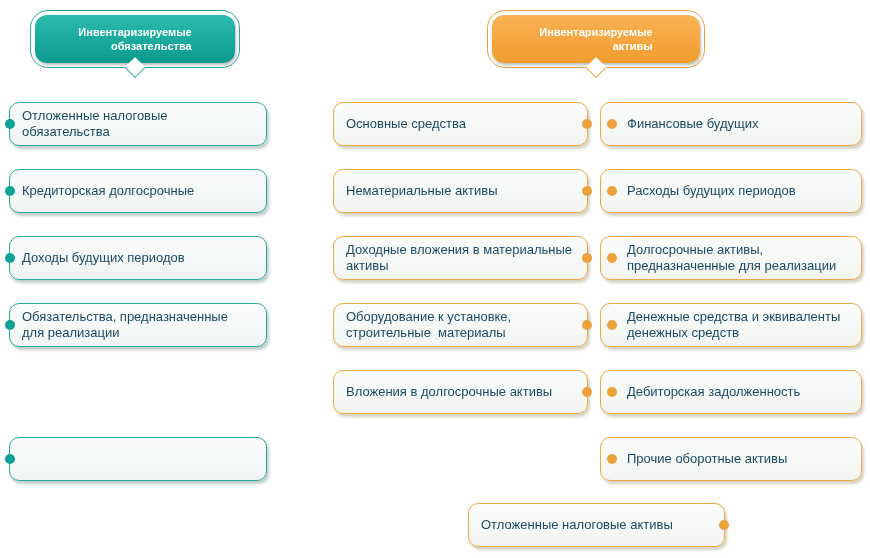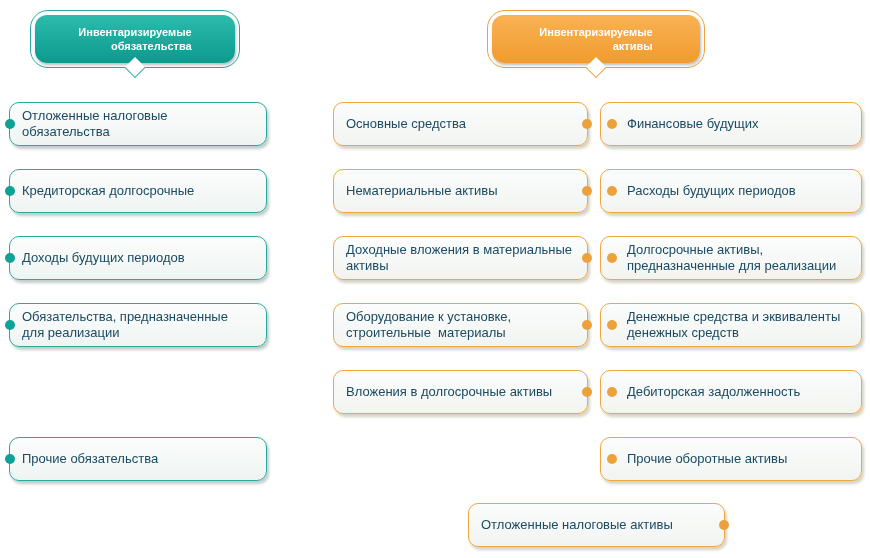--- a/index.html
+++ b/index.html
@@ -88,7 +88,6 @@
   </div>
   <div class="box teal" style="left:9px;top:437px;width:258px;">
     <span class="dot pos-left"></span>
-    <span class="label">Прочие обязательства</span>
   </div>
 
   <div class="box orange" style="left:333px;top:102px;width:255px;">

